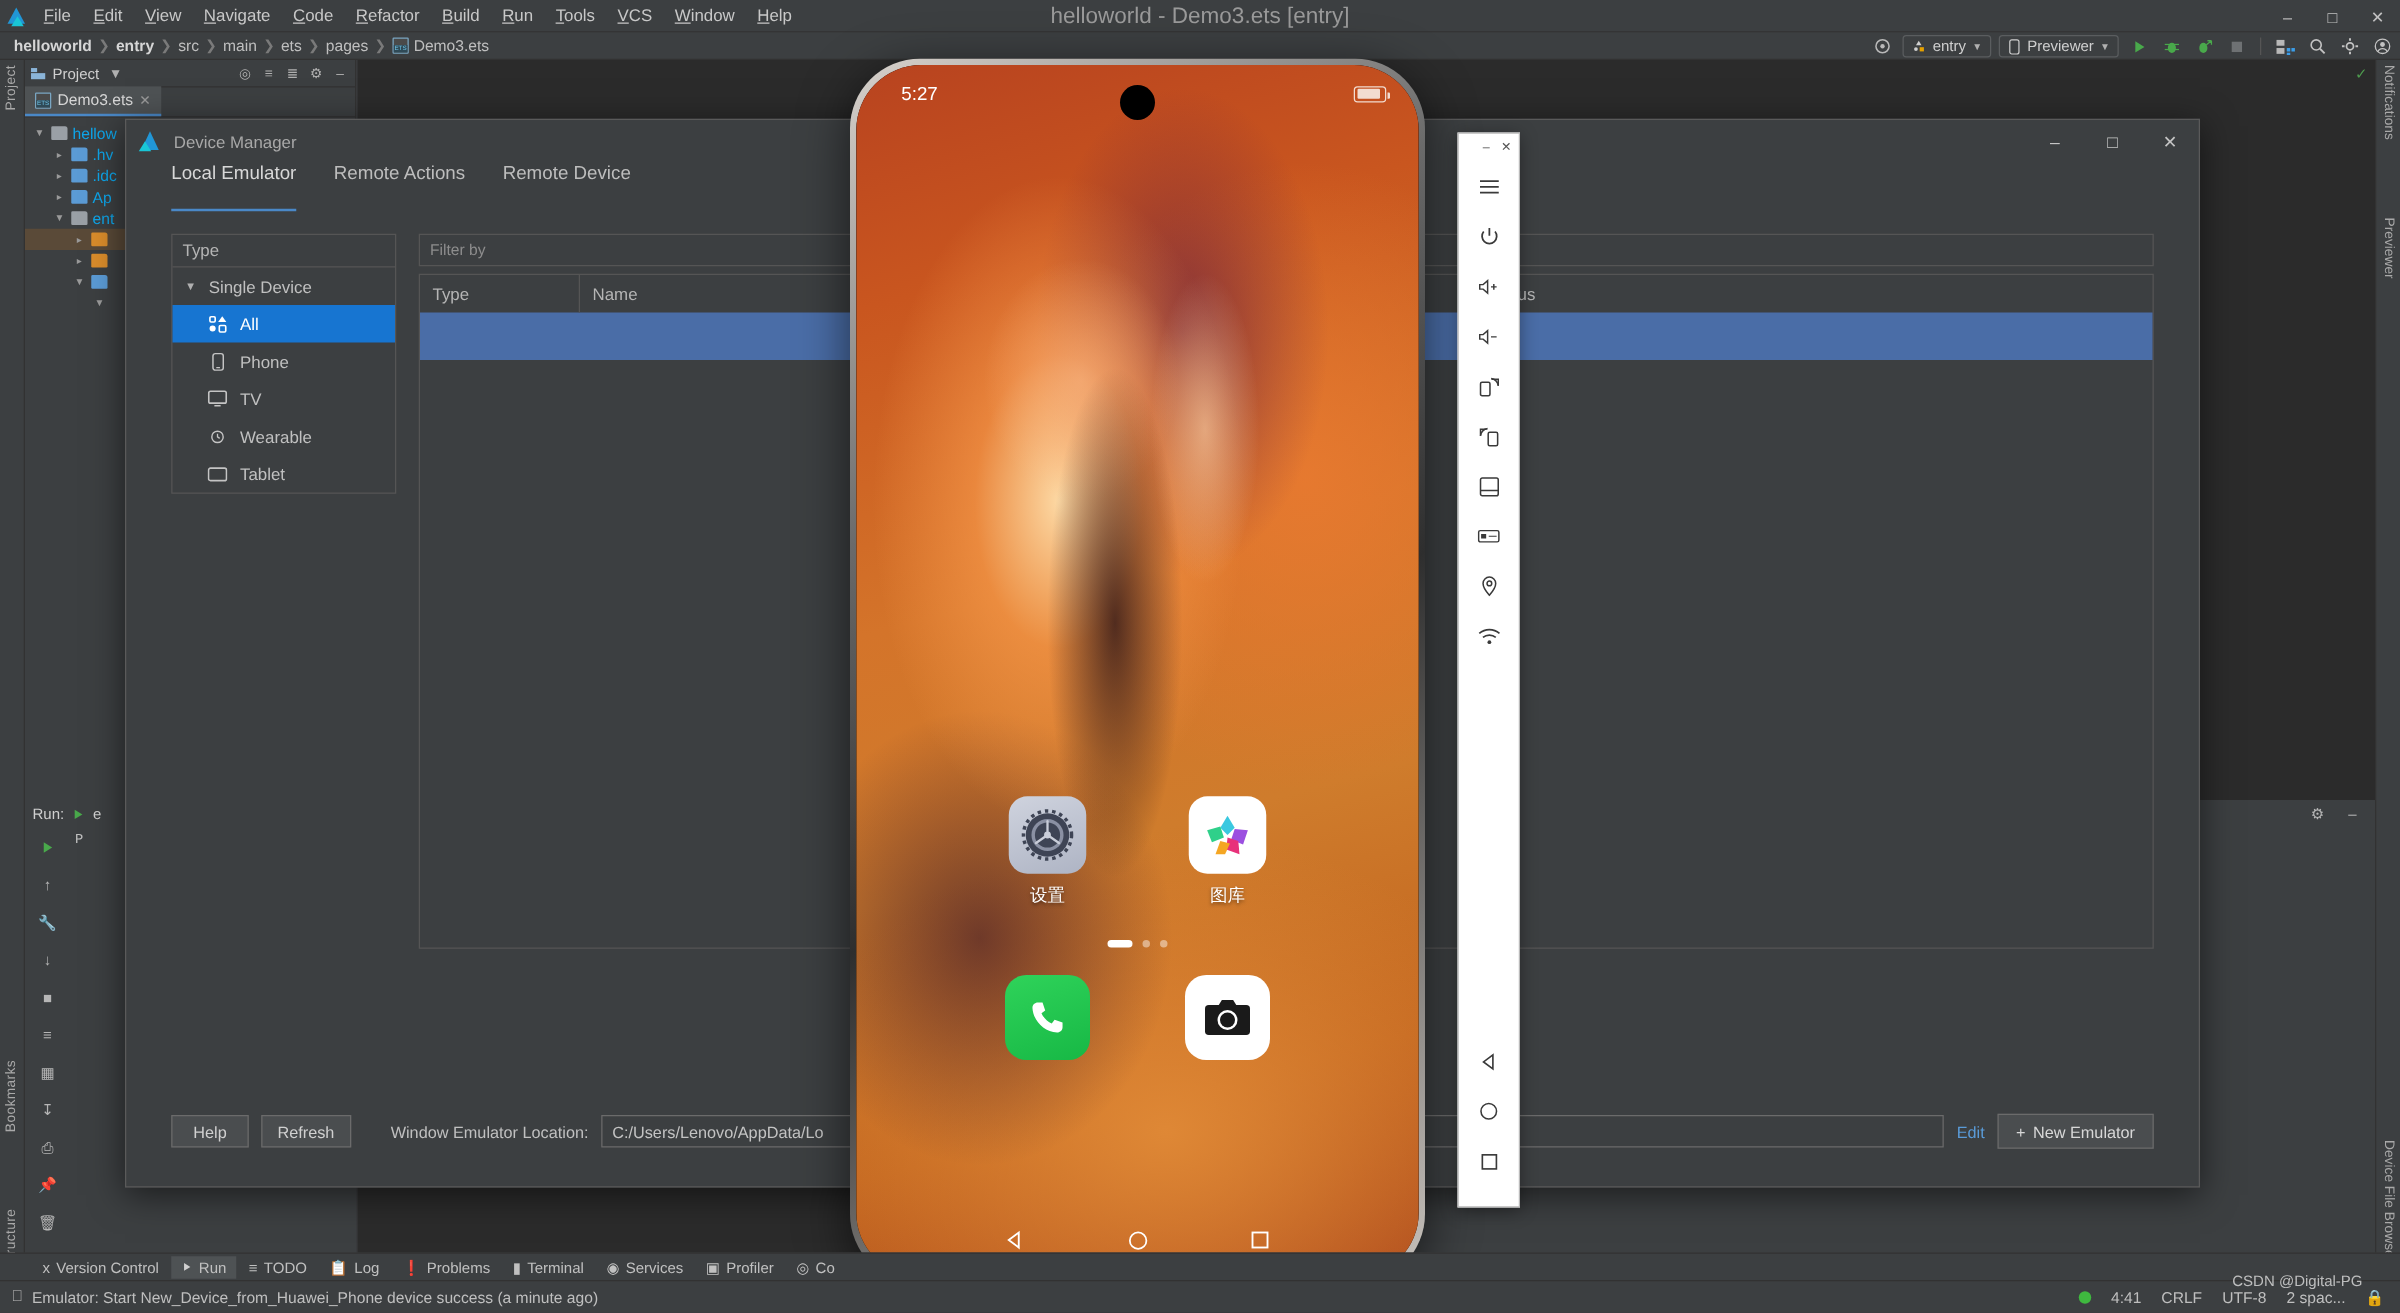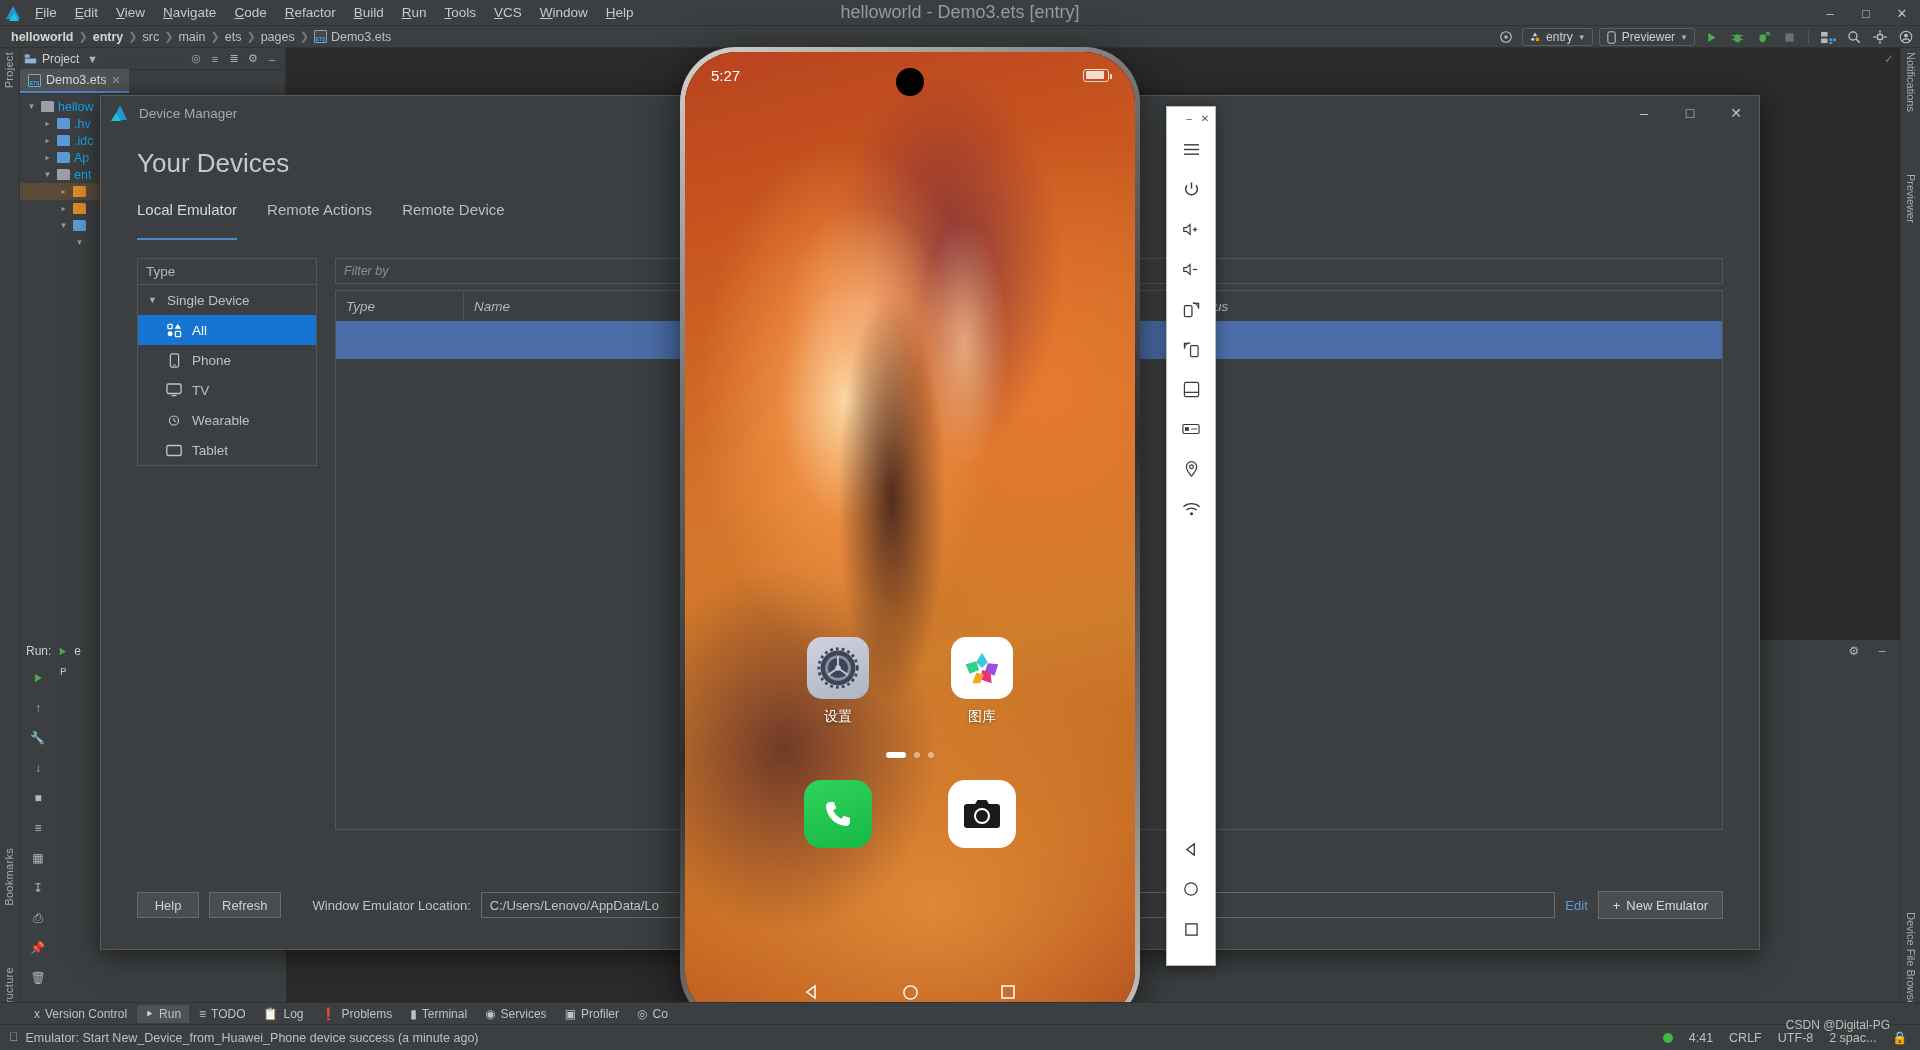--- a/index.html
+++ b/index.html
@@ -171,7 +171,7 @@
       radial-gradient(ellipse 120px 150px at 40% 26%, rgba(255,190,140,.55) 0%, rgba(0,0,0,0) 65%);
   }
   .punch { position:absolute; top:16px; left:50%; transform:translateX(-50%); width:28px;height:28px;border-radius:50%;background:#000;}
-  .statusbar { position:absolute; top:10px; left:0; right:0; height:26px; display:flex; align-items:center; padding:0 26px; color:#fff; font-size:15px; }
+  .statusbar { position:absolute; top:10px; left:10px; right:0; height:26px; display:flex; align-items:center; padding:0 26px; color:#fff; font-size:15px; }
   .batt { margin-left:auto; width:26px;height:13px;border:1.6px solid #f2dcd0;border-radius:3px; position:relative; }
   .batt:before{content:"";position:absolute;left:1.5px;top:1.5px;bottom:1.5px;right:4px;background:#f2dcd0;border-radius:1px;}
   .batt:after{content:"";position:absolute;right:-4px;top:4px;width:2px;height:5px;background:#f2dcd0;border-radius:0 1px 1px 0;}

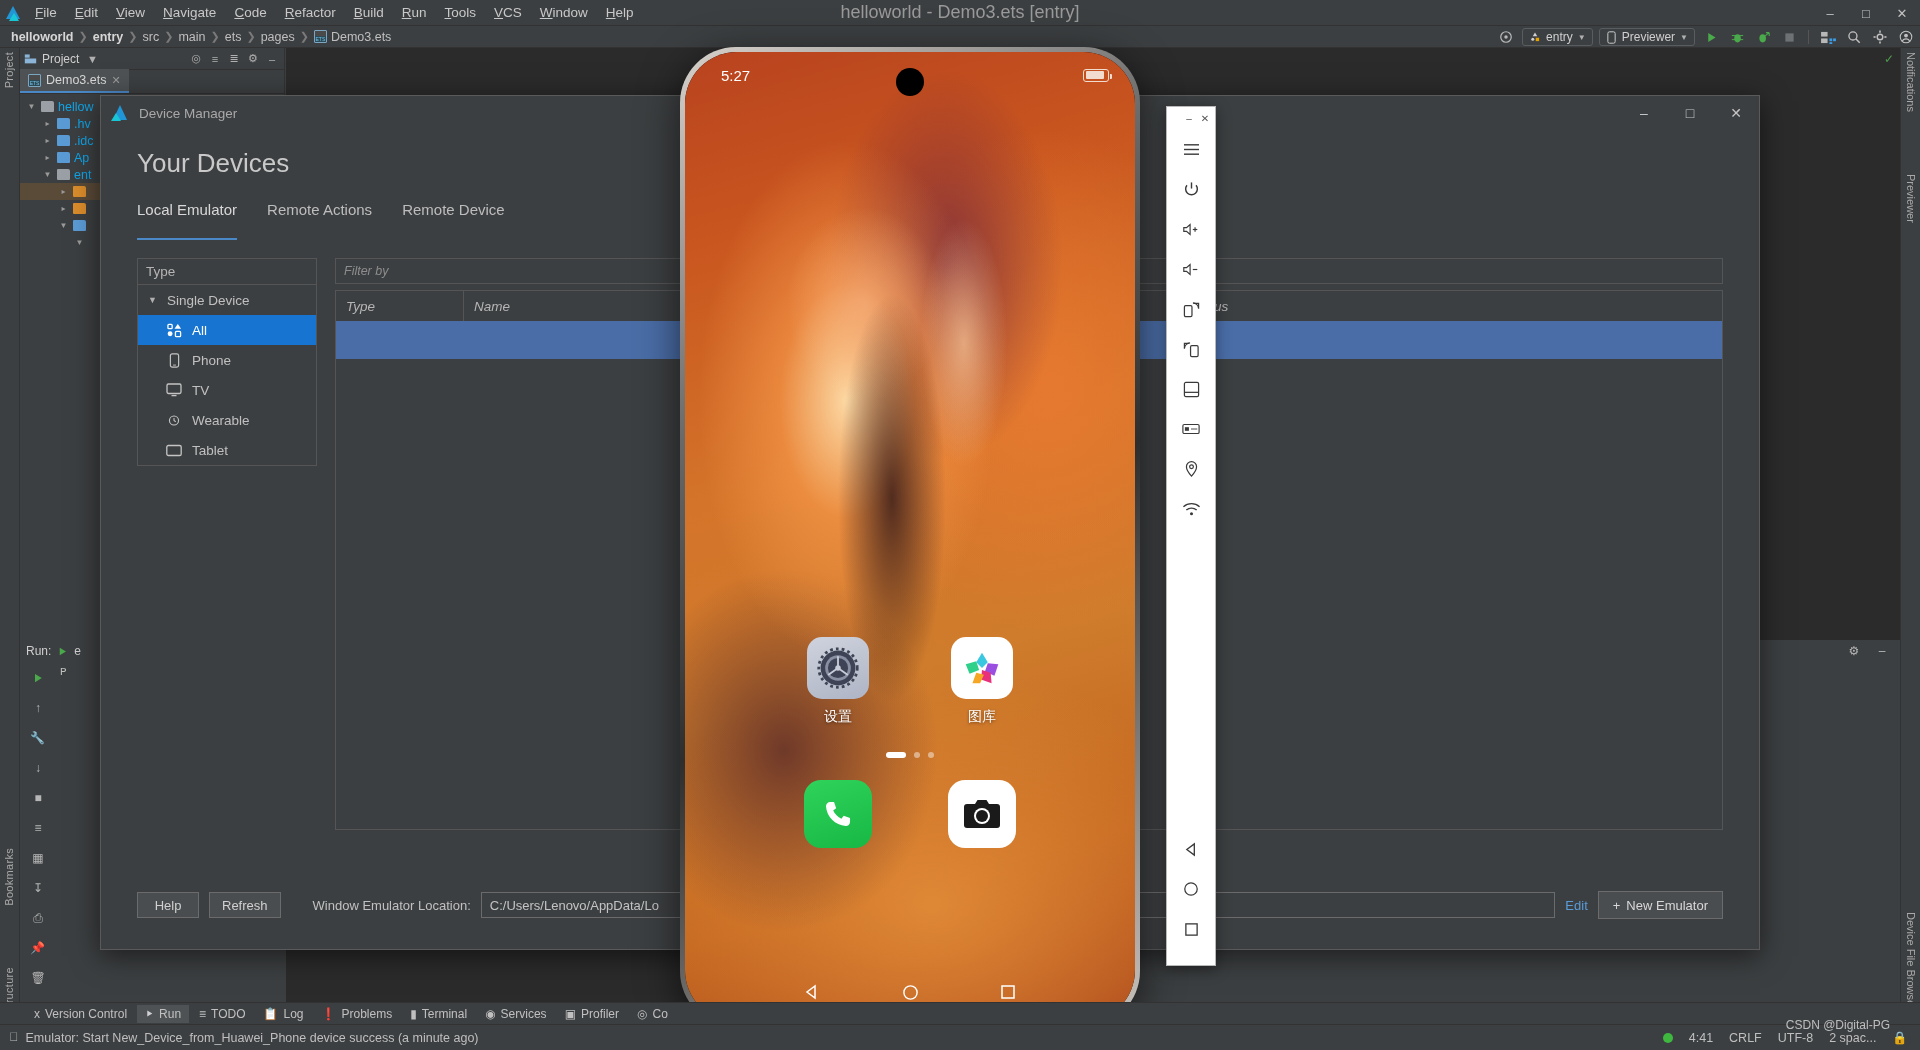--- a/index.html
+++ b/index.html
@@ -479,7 +479,6 @@
     </div>
 
     <div class="dlg-body">
-      <h1 class="dlg-h1">Your Devices</h1>
 
       <div class="dlg-tabs">
         <div class="dtab active">Local Emulator</div>

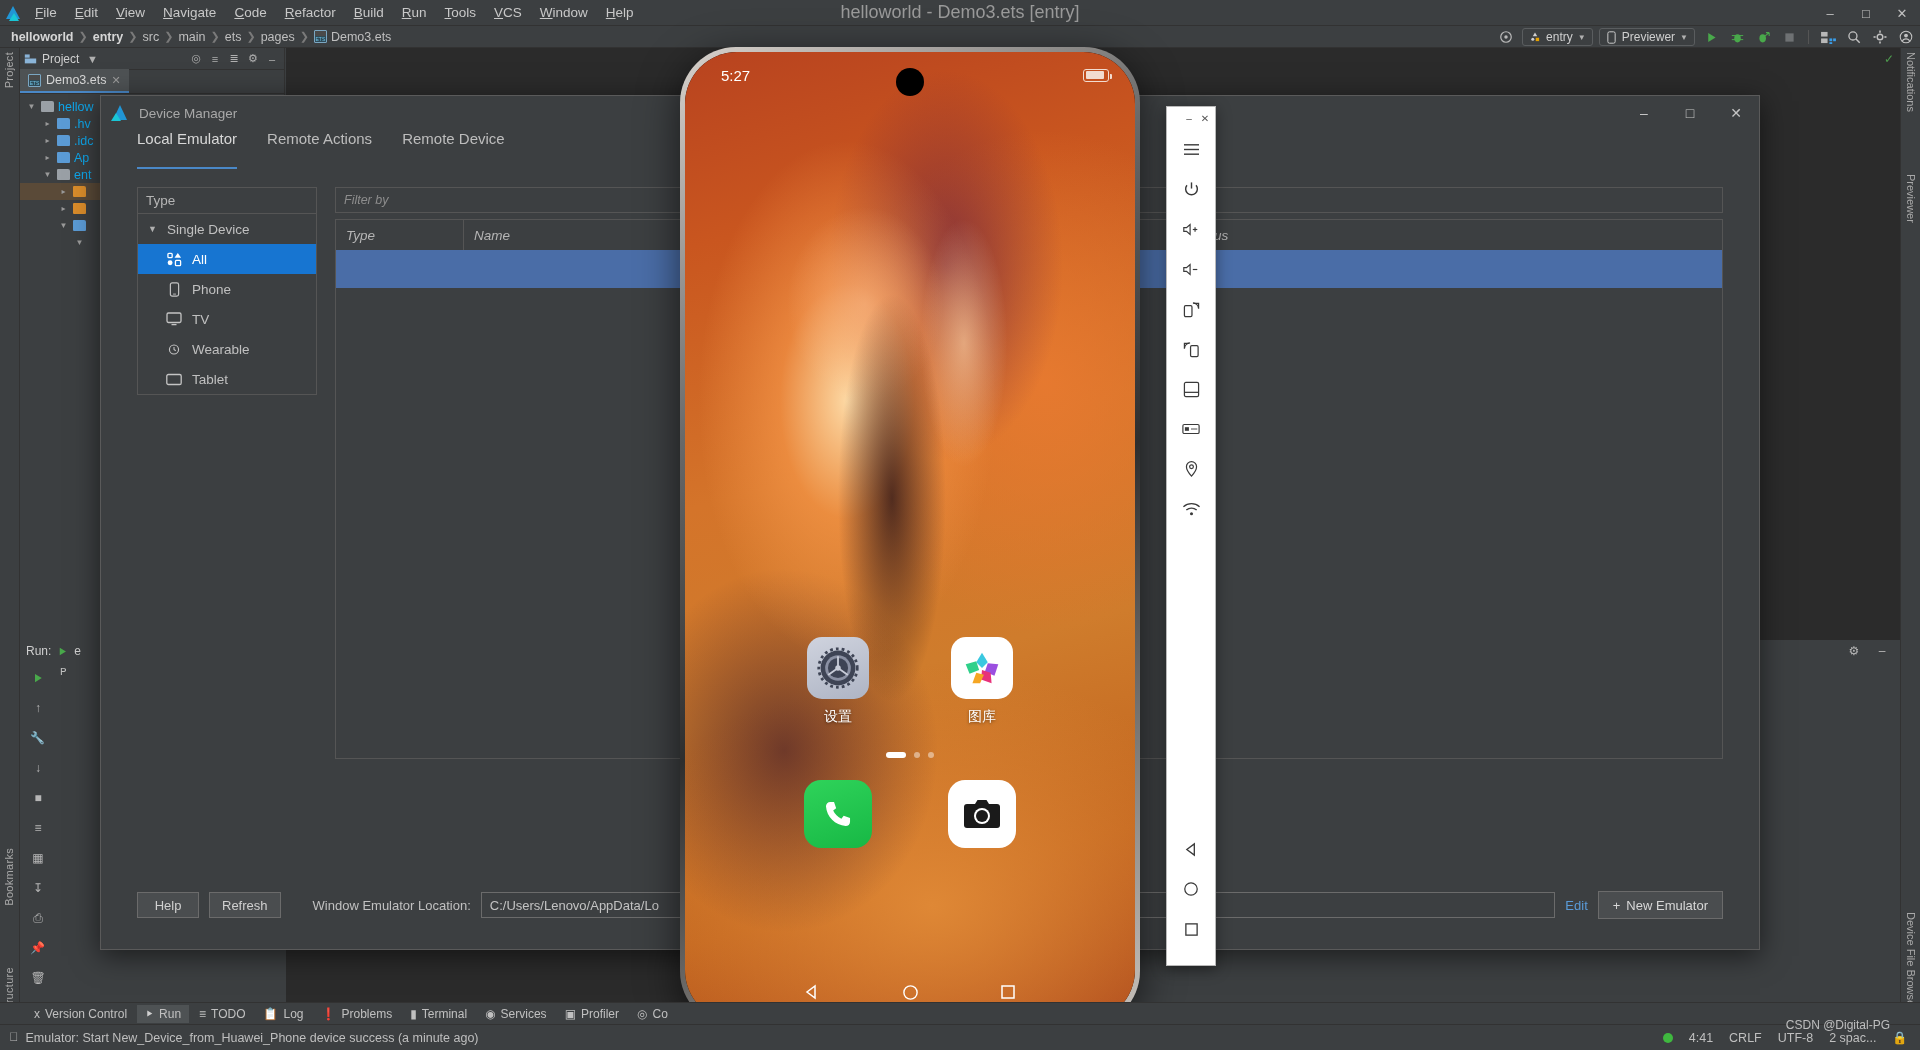--- a/index.html
+++ b/index.html
@@ -125,7 +125,7 @@
   .tl-caret { font-size:9px; color:#b0b0b0; }
   .tl-ic { width:16px; display:flex; align-items:center; justify-content:center; }
 
-  .devarea { flex:1; display:flex; flex-direction:column;font-style:italic; }
+  .devarea { flex:1; display:flex; flex-direction:column; }
   .filterbox { height:26px; border:1px solid #555; display:flex; align-items:center; padding:0 8px; color:#8d8d8d; font-size:12.5px; margin-bottom:6px;}
   .devtable { border:1px solid #555; }
   .dt-head { display:flex; height:30px; font-size:13.5px; color:#b5b5b5; }

